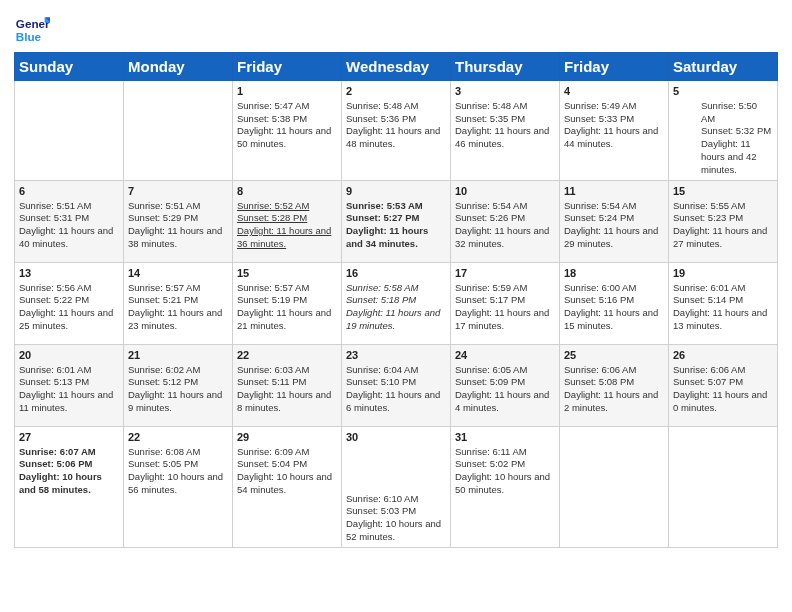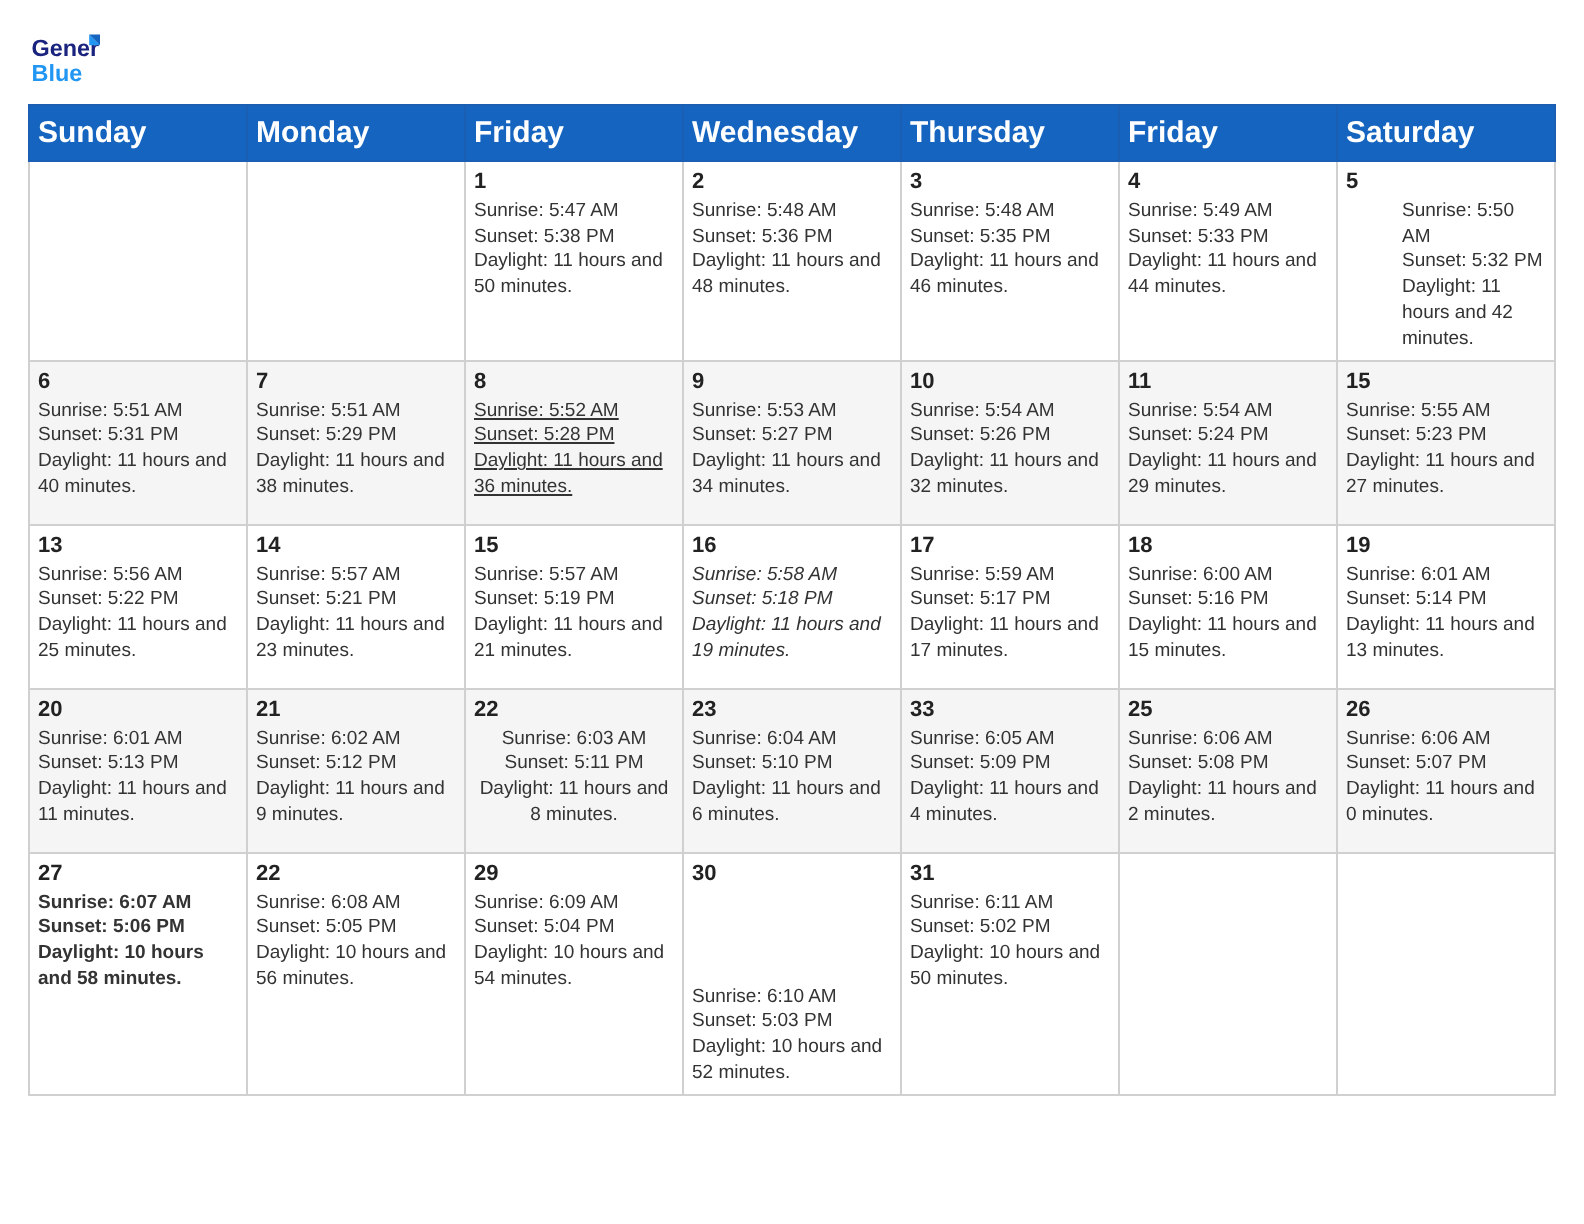--- a/index.html
+++ b/index.html
@@ -166,7 +166,7 @@
           </td>
           <td>
             <span class="day-num">9</span>
-            <div class="day-info" style="white-space: pre-line;">Sunrise: 5:53 AM
+            <div class="day-info" style="white-space: pre-line; font-weight: bold;">Sunrise: 5:53 AM
 Sunset: 5:27 PM
 Daylight: 11 hours and 34 minutes.</div>
           </td>

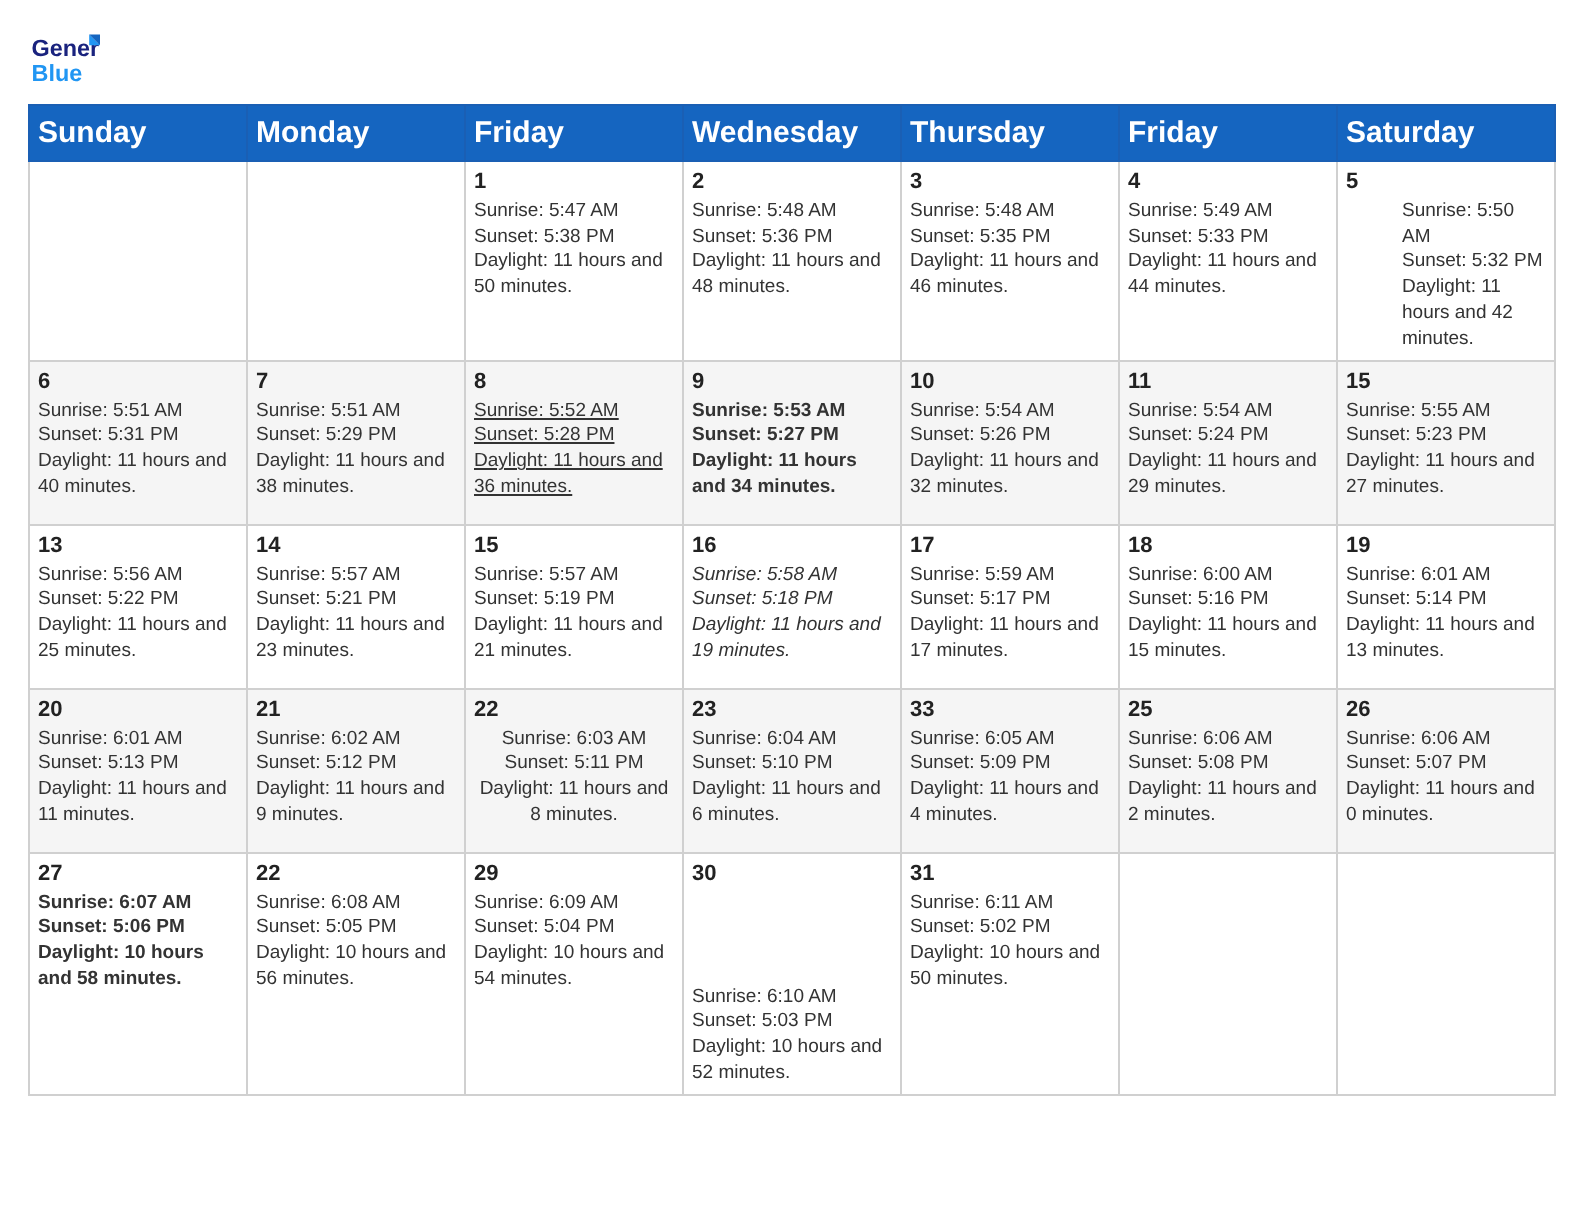--- a/index.html
+++ b/index.html
@@ -259,7 +259,7 @@
 Daylight: 11 hours and 6 minutes.</div>
           </td>
           <td>
-            <span class="day-num">33</span>
+            <span class="day-num">24</span>
             <div class="day-info" style="white-space: pre-line;">Sunrise: 6:05 AM
 Sunset: 5:09 PM
 Daylight: 11 hours and 4 minutes.</div>

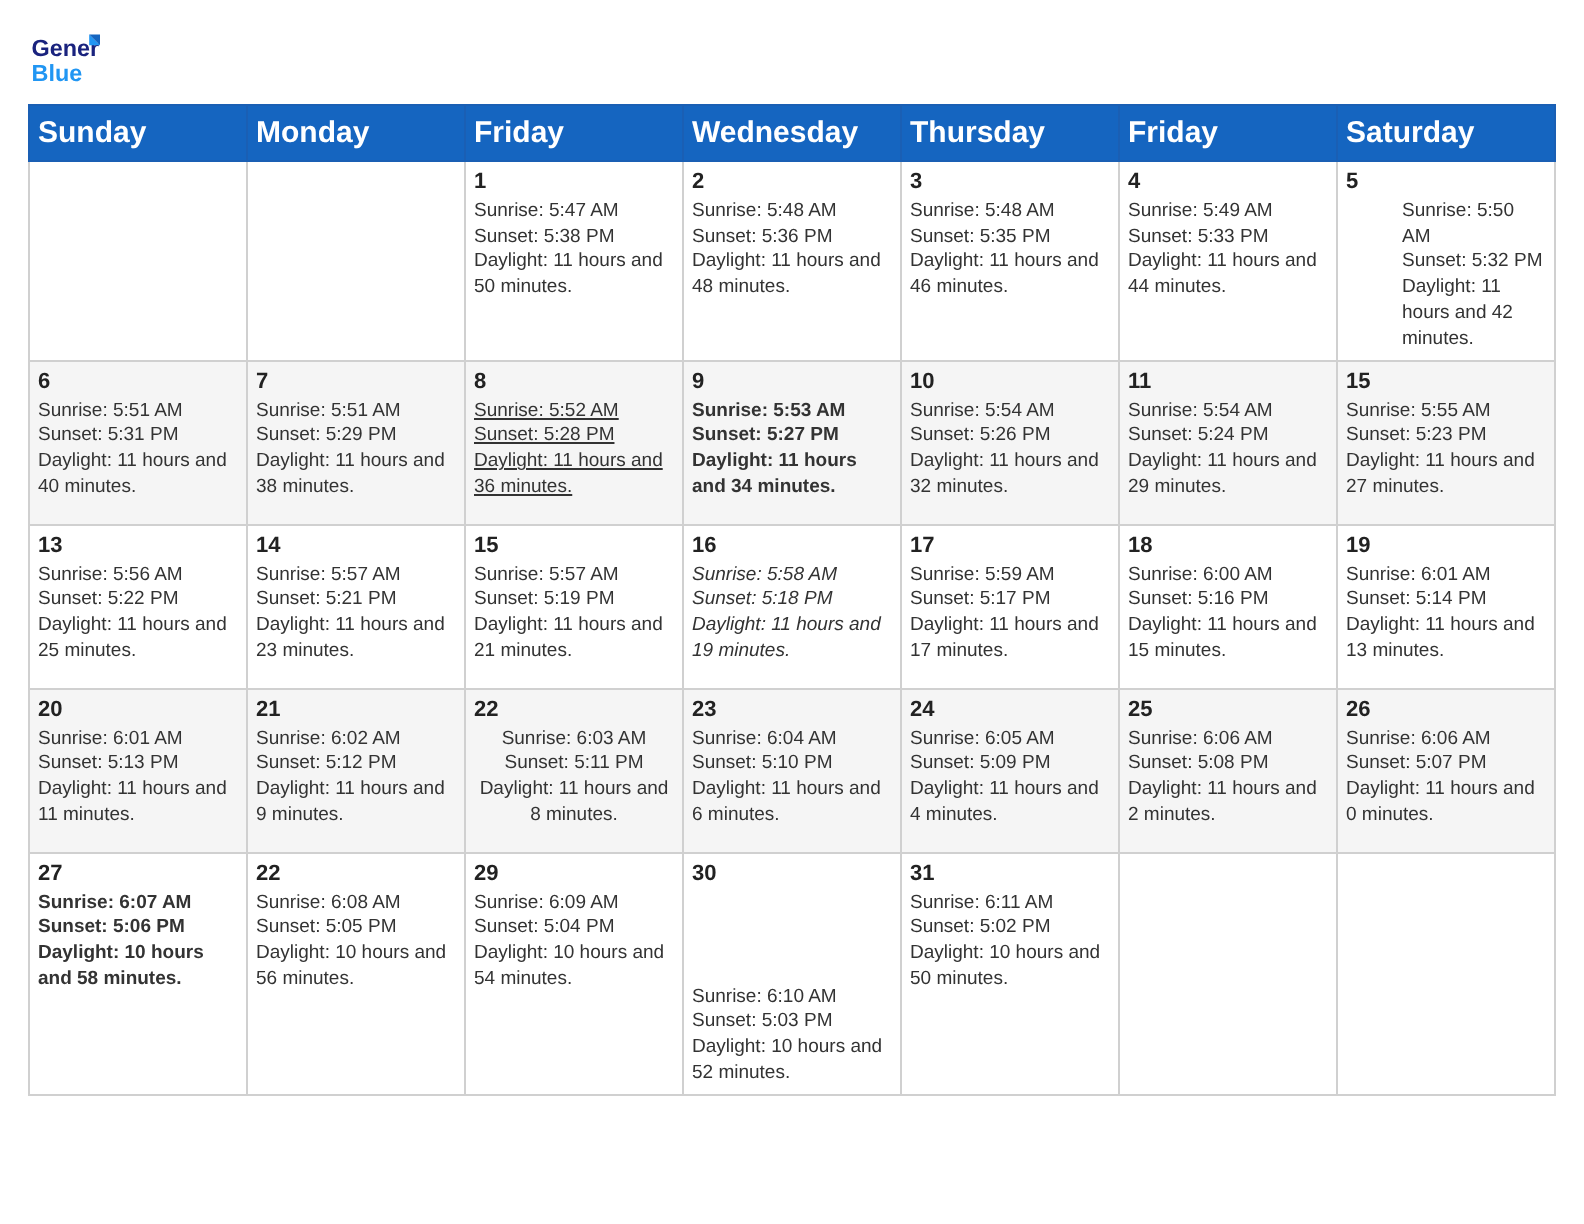--- a/index.html
+++ b/index.html
@@ -248,7 +248,7 @@
           </td>
           <td>
             <span class="day-num">22</span>
-            <div class="day-info" style="white-space: pre-line; text-align: center;">Sunrise: 6:03 AM
+            <div class="day-info" style="white-space: pre-line;">Sunrise: 6:03 AM
 Sunset: 5:11 PM
 Daylight: 11 hours and 8 minutes.</div>
           </td>

